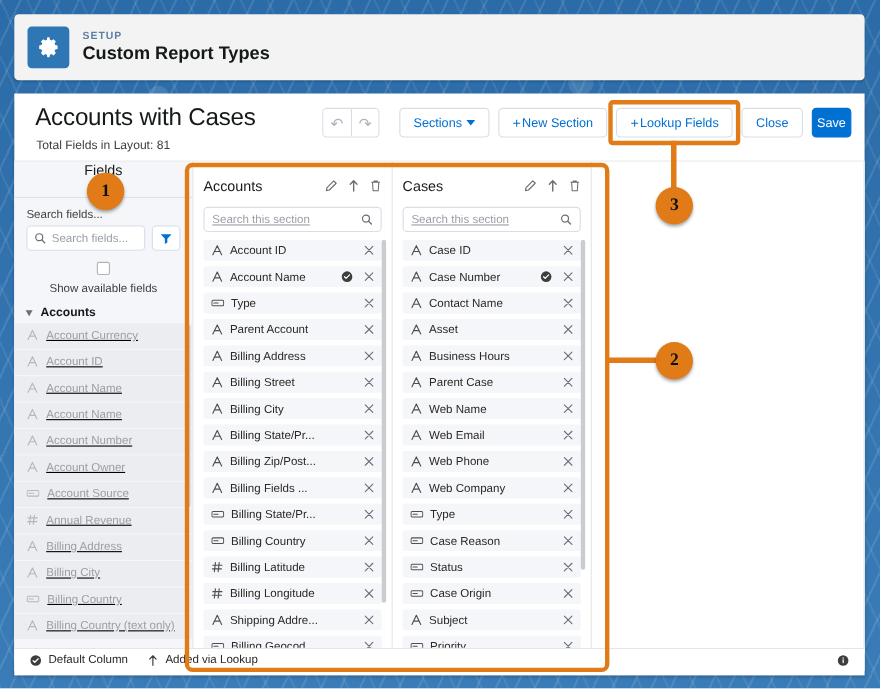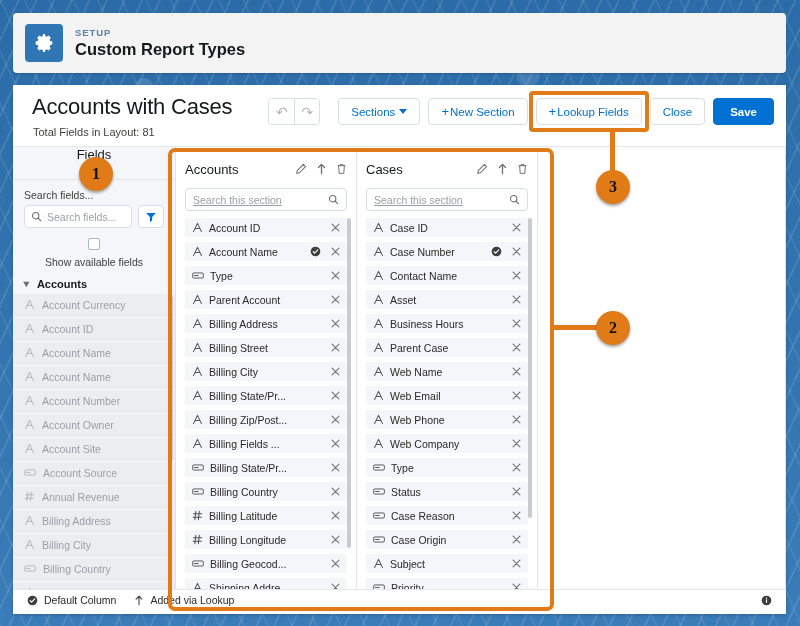--- a/index.html
+++ b/index.html
@@ -83,8 +83,8 @@
     border-top:5px solid #0070d2; margin-left:3px;
   }
   .tb-btn.primary{
-    background:#0070d2; border-color:#0070d2; color:#fff; font-weight:700;
-    padding:0 16px;
+    background:#0070d2; border-color:#0070d2; color:#fff; font-weight:400;
+    padding:0 4px;
   }
   .lookup-wrap{ position:relative; margin-left:8px; }
   .lookup-wrap .tb-btn{ margin-left:0; }

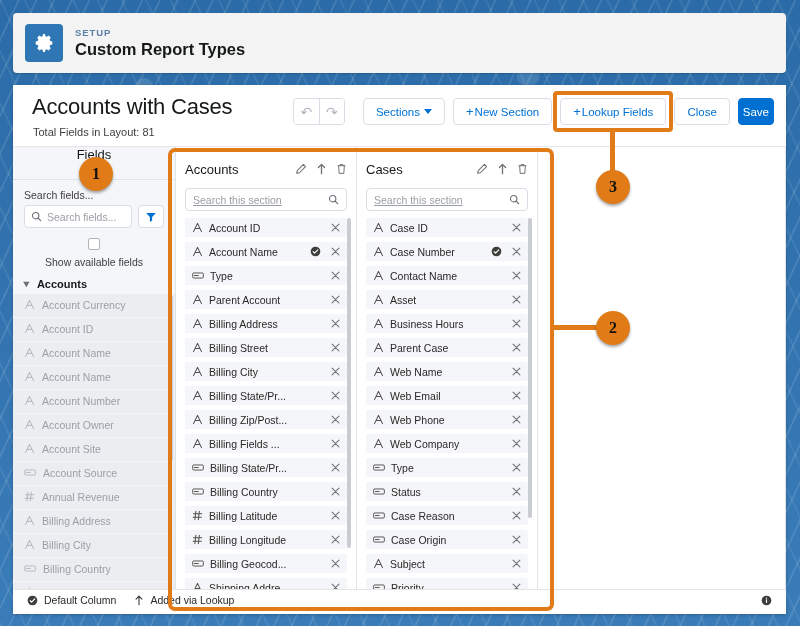--- a/index.html
+++ b/index.html
@@ -134,6 +134,7 @@
     display:flex; align-items:flex-start; gap:7px;
     padding:5px 10px 5px 11px; background:#ebedf0; margin:0 0 1px 0;
     min-height:22px;
+    text-decoration:underline;
   }
   .fp-item .ti{ flex:0 0 auto; margin-top:0px; }
   .fp-item span.nm{ font-size:10.5px; color:#9b9fa6; line-height:13px; }

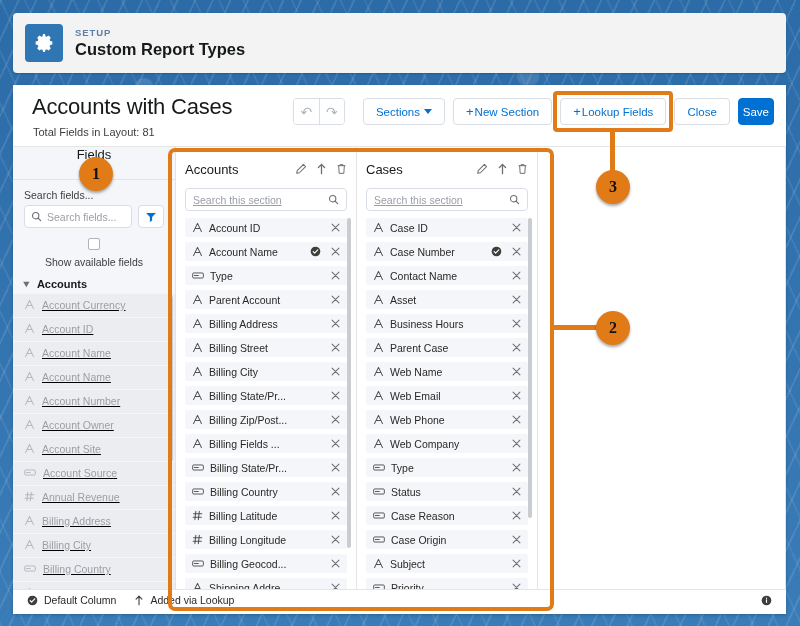--- a/index.html
+++ b/index.html
@@ -335,12 +335,6 @@
               <path d="M2.2 14L8 2l5.8 12M4.4 9.6h7.2" fill="none" stroke="#b4b7bd" stroke-width="1.5" stroke-linecap="round" stroke-linejoin="round"></path>
             </svg>
             <span class="nm">Account Owner</span>
-          </div>
-          <div class="fp-item">
-            <svg class="ti" width="11" height="11" viewBox="0 0 16 16">
-              <path d="M2.2 14L8 2l5.8 12M4.4 9.6h7.2" fill="none" stroke="#b4b7bd" stroke-width="1.5" stroke-linecap="round" stroke-linejoin="round"></path>
-            </svg>
-            <span class="nm">Account Site</span>
           </div>
           <div class="fp-item">
             <svg class="ti" width="12" height="11" viewBox="0 0 18 14">

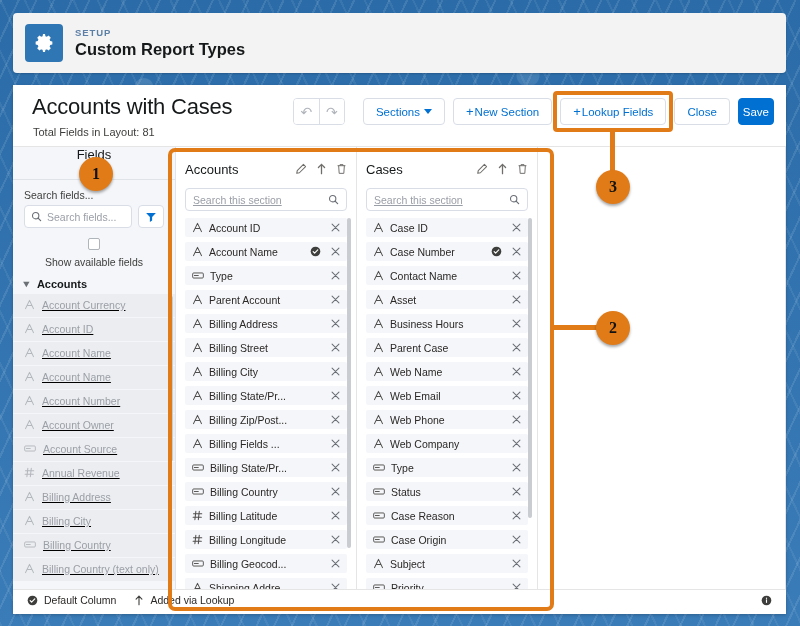--- a/index.html
+++ b/index.html
@@ -689,17 +689,17 @@
                   <rect x="1" y="3.2" width="16" height="7.6" rx="1.6" fill="none" stroke="#514f4d" stroke-width="1.4"></rect>
                   <line x1="3.6" y1="7" x2="9.4" y2="7" stroke="#514f4d" stroke-width="1.4" stroke-linecap="round"></line>
                 </svg>
+                <span class="nm">Case Reason</span>
+                <svg class="xrm" width="11" height="11" viewBox="0 0 16 16">
+                  <path d="M3 3l10 10M13 3L3 13" fill="none" stroke="#6b6f76" stroke-width="1.5" stroke-linecap="round"></path>
+                </svg>
+              </div>
+              <div class="sec-item">
+                <svg class="ti" width="12" height="11" viewBox="0 0 18 14">
+                  <rect x="1" y="3.2" width="16" height="7.6" rx="1.6" fill="none" stroke="#514f4d" stroke-width="1.4"></rect>
+                  <line x1="3.6" y1="7" x2="9.4" y2="7" stroke="#514f4d" stroke-width="1.4" stroke-linecap="round"></line>
+                </svg>
                 <span class="nm">Status</span>
-                <svg class="xrm" width="11" height="11" viewBox="0 0 16 16">
-                  <path d="M3 3l10 10M13 3L3 13" fill="none" stroke="#6b6f76" stroke-width="1.5" stroke-linecap="round"></path>
-                </svg>
-              </div>
-              <div class="sec-item">
-                <svg class="ti" width="12" height="11" viewBox="0 0 18 14">
-                  <rect x="1" y="3.2" width="16" height="7.6" rx="1.6" fill="none" stroke="#514f4d" stroke-width="1.4"></rect>
-                  <line x1="3.6" y1="7" x2="9.4" y2="7" stroke="#514f4d" stroke-width="1.4" stroke-linecap="round"></line>
-                </svg>
-                <span class="nm">Case Reason</span>
                 <svg class="xrm" width="11" height="11" viewBox="0 0 16 16">
                   <path d="M3 3l10 10M13 3L3 13" fill="none" stroke="#6b6f76" stroke-width="1.5" stroke-linecap="round"></path>
                 </svg>

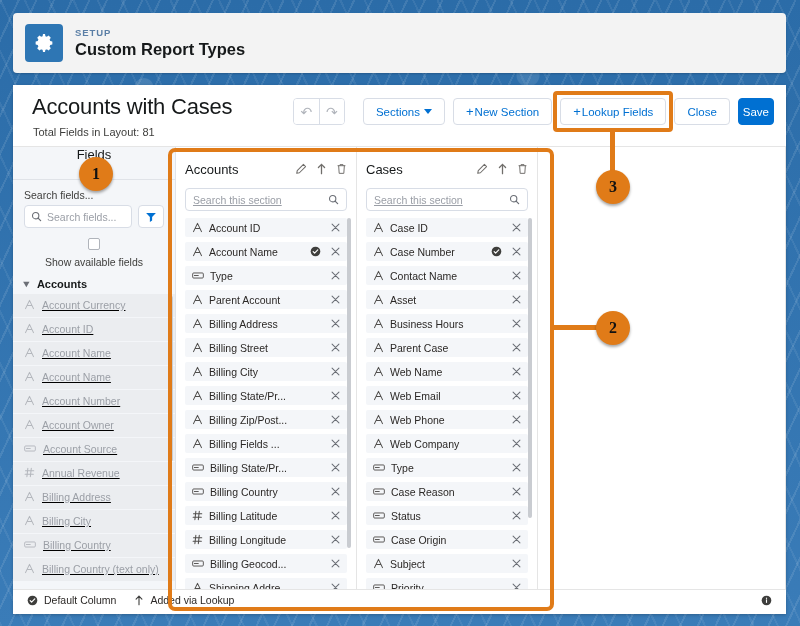--- a/index.html
+++ b/index.html
@@ -536,20 +536,20 @@
                 </svg>
               </div>
               <div class="sec-item">
+                <svg class="ti" width="11" height="11" viewBox="0 0 16 16">
+                  <path d="M2.2 14L8 2l5.8 12M4.4 9.6h7.2" fill="none" stroke="#514f4d" stroke-width="1.5" stroke-linecap="round" stroke-linejoin="round"></path>
+                </svg>
+                <span class="nm">Shipping Addre...</span>
+                <svg class="xrm" width="11" height="11" viewBox="0 0 16 16">
+                  <path d="M3 3l10 10M13 3L3 13" fill="none" stroke="#6b6f76" stroke-width="1.5" stroke-linecap="round"></path>
+                </svg>
+              </div>
+              <div class="sec-item">
                 <svg class="ti" width="12" height="11" viewBox="0 0 18 14">
                   <rect x="1" y="3.2" width="16" height="7.6" rx="1.6" fill="none" stroke="#514f4d" stroke-width="1.4"></rect>
                   <line x1="3.6" y1="7" x2="9.4" y2="7" stroke="#514f4d" stroke-width="1.4" stroke-linecap="round"></line>
                 </svg>
                 <span class="nm">Billing Geocod...</span>
-                <svg class="xrm" width="11" height="11" viewBox="0 0 16 16">
-                  <path d="M3 3l10 10M13 3L3 13" fill="none" stroke="#6b6f76" stroke-width="1.5" stroke-linecap="round"></path>
-                </svg>
-              </div>
-              <div class="sec-item">
-                <svg class="ti" width="11" height="11" viewBox="0 0 16 16">
-                  <path d="M2.2 14L8 2l5.8 12M4.4 9.6h7.2" fill="none" stroke="#514f4d" stroke-width="1.5" stroke-linecap="round" stroke-linejoin="round"></path>
-                </svg>
-                <span class="nm">Shipping Addre...</span>
                 <svg class="xrm" width="11" height="11" viewBox="0 0 16 16">
                   <path d="M3 3l10 10M13 3L3 13" fill="none" stroke="#6b6f76" stroke-width="1.5" stroke-linecap="round"></path>
                 </svg>

